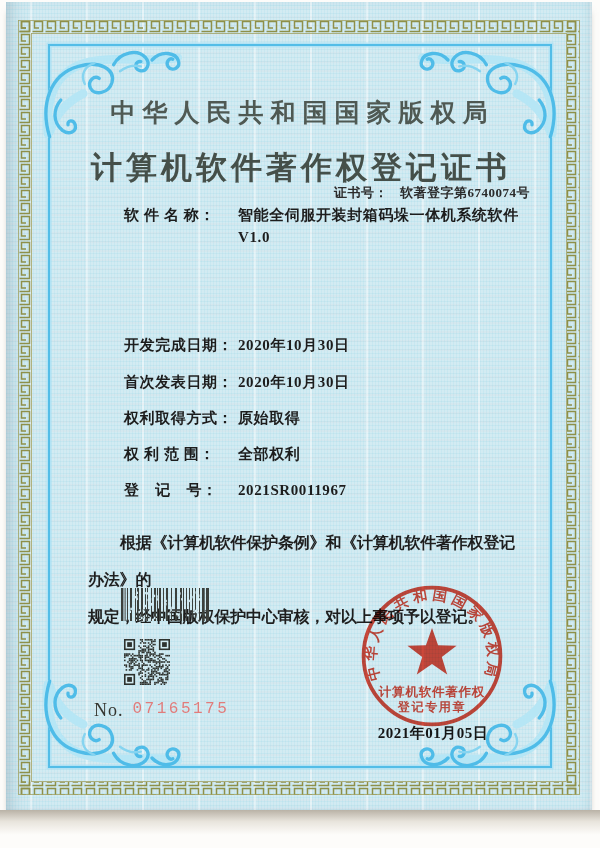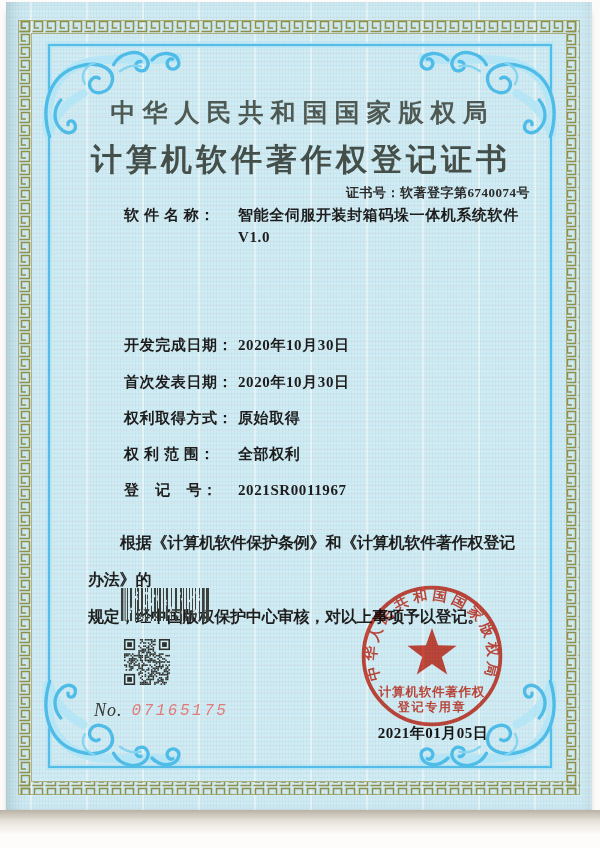--- a/index.html
+++ b/index.html
@@ -40,7 +40,7 @@
     letter-spacing:7px;color:#4f5953;text-indent:7px;
   }
   .cert-title{
-    position:absolute;top:133px;left:0;right:0;margin:4px;
+    position:absolute;top:133px;left:0;right:0;margin:12px;
     text-align:center;font-size:31px;font-weight:700;
     letter-spacing:4px;color:#454f49;text-indent:4px;
   }

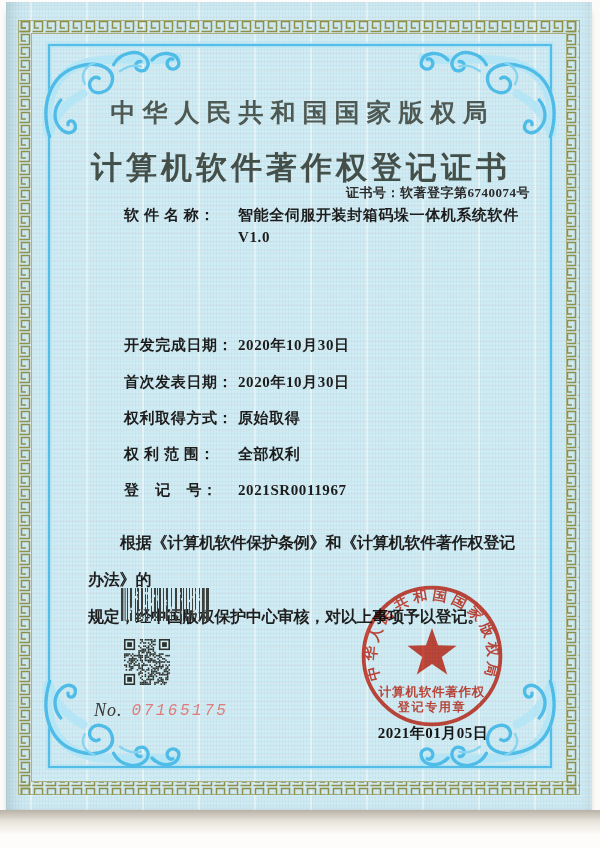--- a/index.html
+++ b/index.html
@@ -46,7 +46,7 @@
   }
   .certno{
     position:absolute;top:182px;right:62px;
-    display:flex;
+    display:flex;gap:12px;
     font-size:13px;font-weight:700;color:#2b2b2b;letter-spacing:.5px;
   }
   .frow{position:absolute;left:70px;right:44px;display:flex;align-items:flex-start;

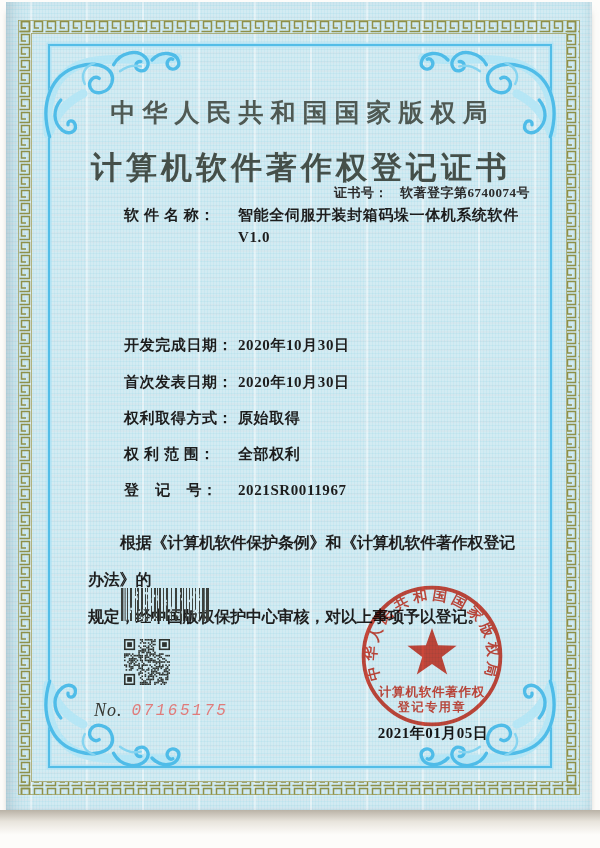--- a/index.html
+++ b/index.html
@@ -61,7 +61,7 @@
   }
   .barcode{position:absolute;left:114px;top:586px;width:90px;height:33px;}
   .qr{position:absolute;left:118px;top:637px;width:46px;height:46px;}
-  .serial{position:absolute;left:88px;top:698px;display:flex;align-items:center;gap:9px;font-style:italic;}
+  .serial{position:absolute;left:88px;top:698px;display:flex;align-items:flex-start;gap:9px;}
   .serial-prefix{font-size:18px;color:#35352f;letter-spacing:1px;}
   .serial-number{font-family:"Liberation Mono","DejaVu Sans Mono",monospace;
     font-size:16px;color:#e4706e;letter-spacing:2.5px;opacity:.9;}

